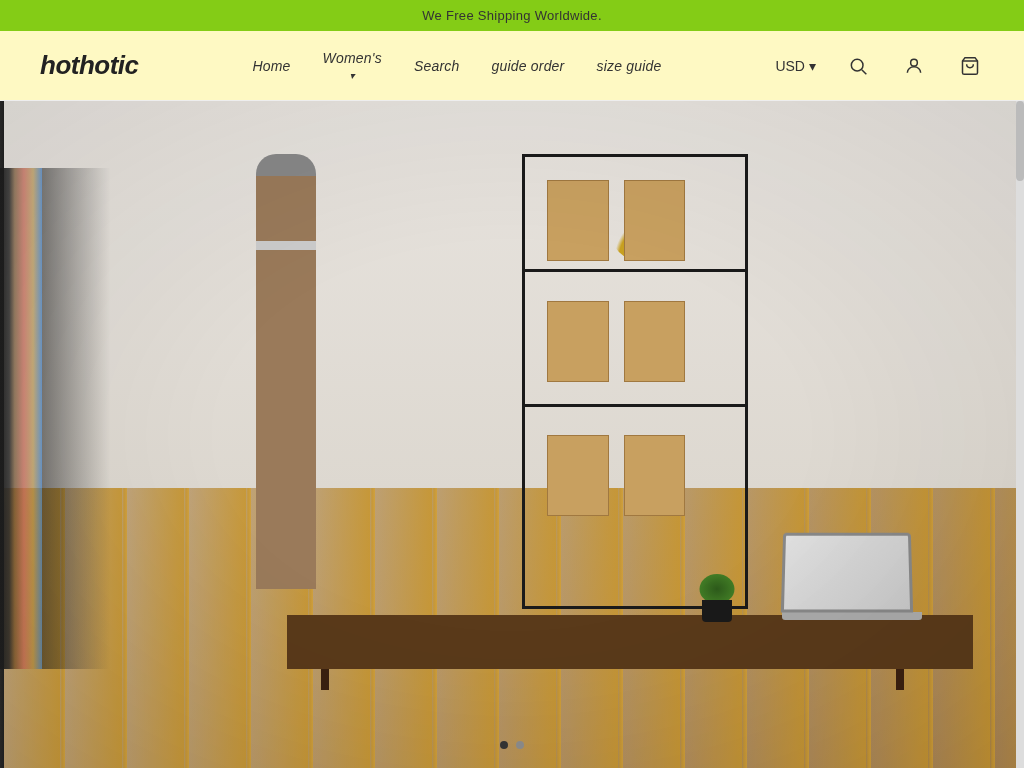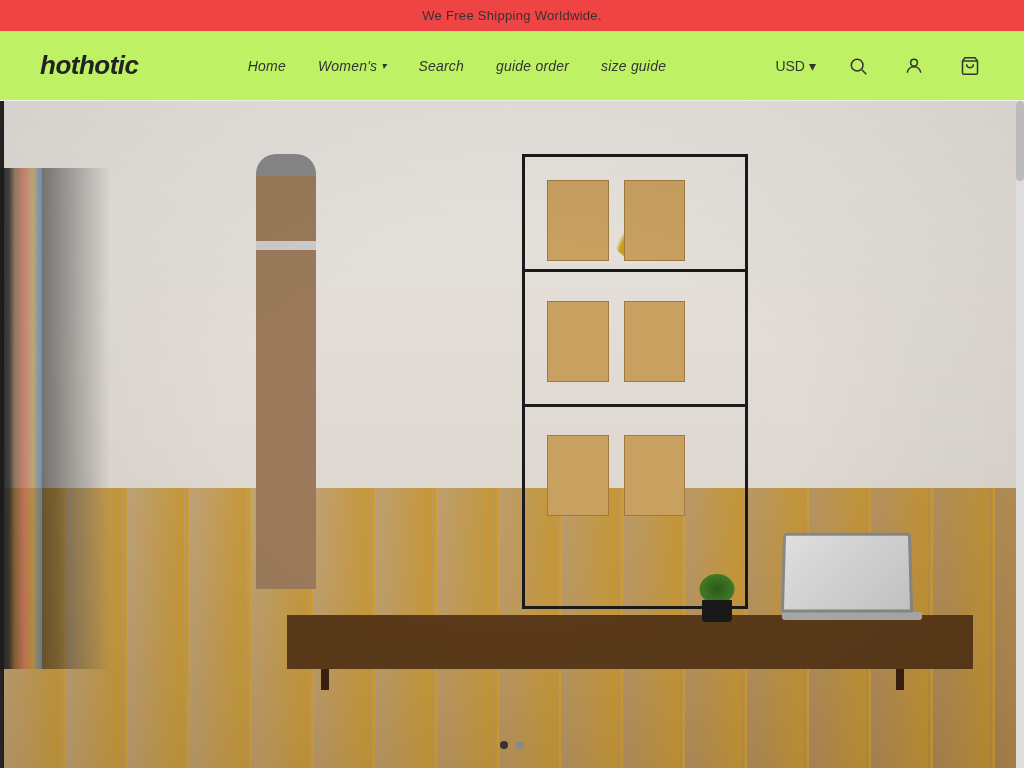--- a/index.html
+++ b/index.html
@@ -18,7 +18,7 @@
 
     
     .announcement-bar {
-      background: #ef4444;
+      background: #84cc16;
       text-align: center;
       padding: 8px 0;
       font-size: 13px;

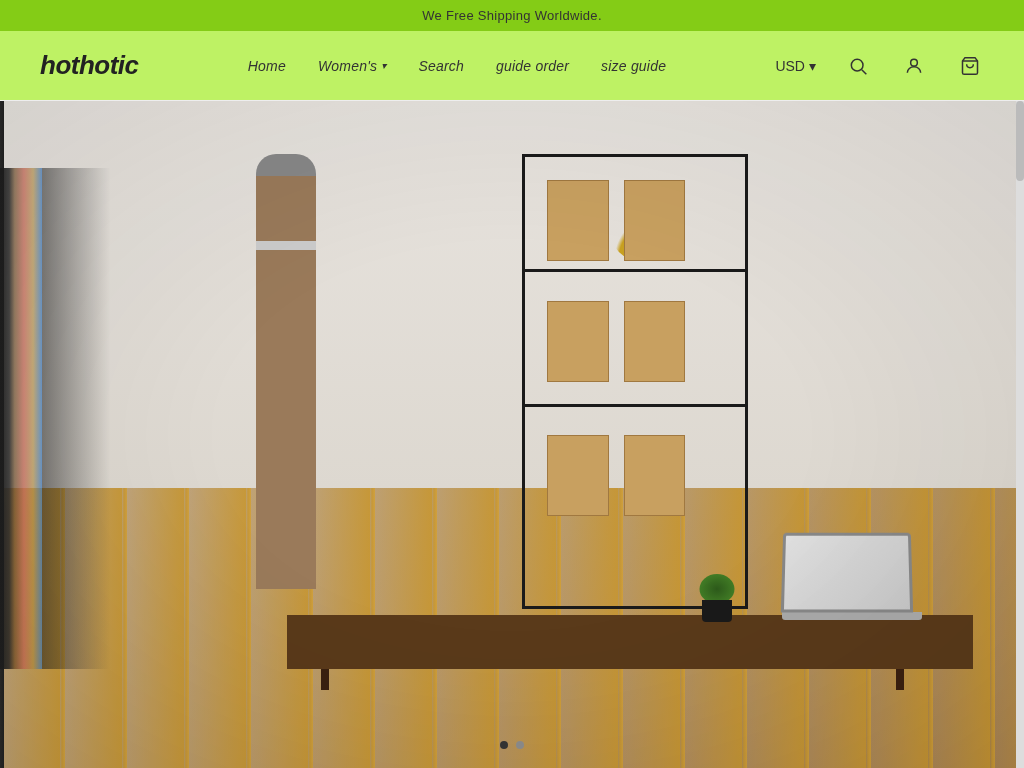--- a/index.html
+++ b/index.html
@@ -33,7 +33,7 @@
       justify-content: space-between;
       padding: 0 40px;
       height: 70px;
-      background: #bef264;
+      background: #fef9c3;
       border-bottom: 1px solid #eee;
     }
 

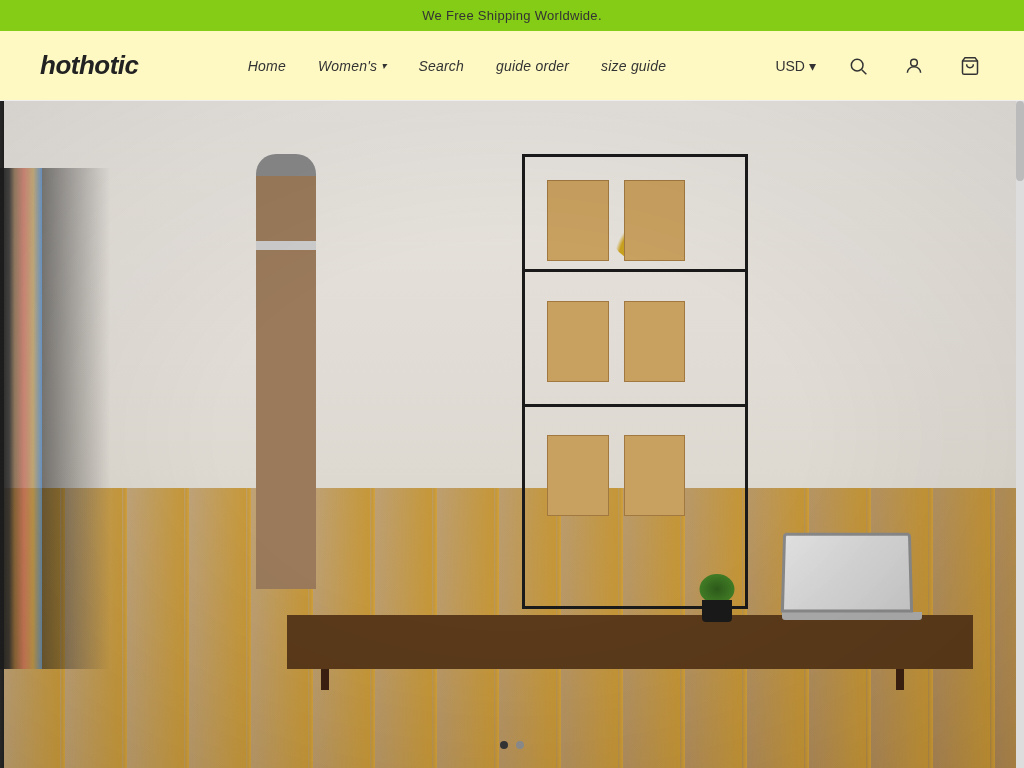--- a/index.html
+++ b/index.html
@@ -65,6 +65,7 @@
       display: flex;
       align-items: center;
       gap: 4px;
+      flex-direction: column;
     }
 
     .nav-links .womens-link .chevron {

